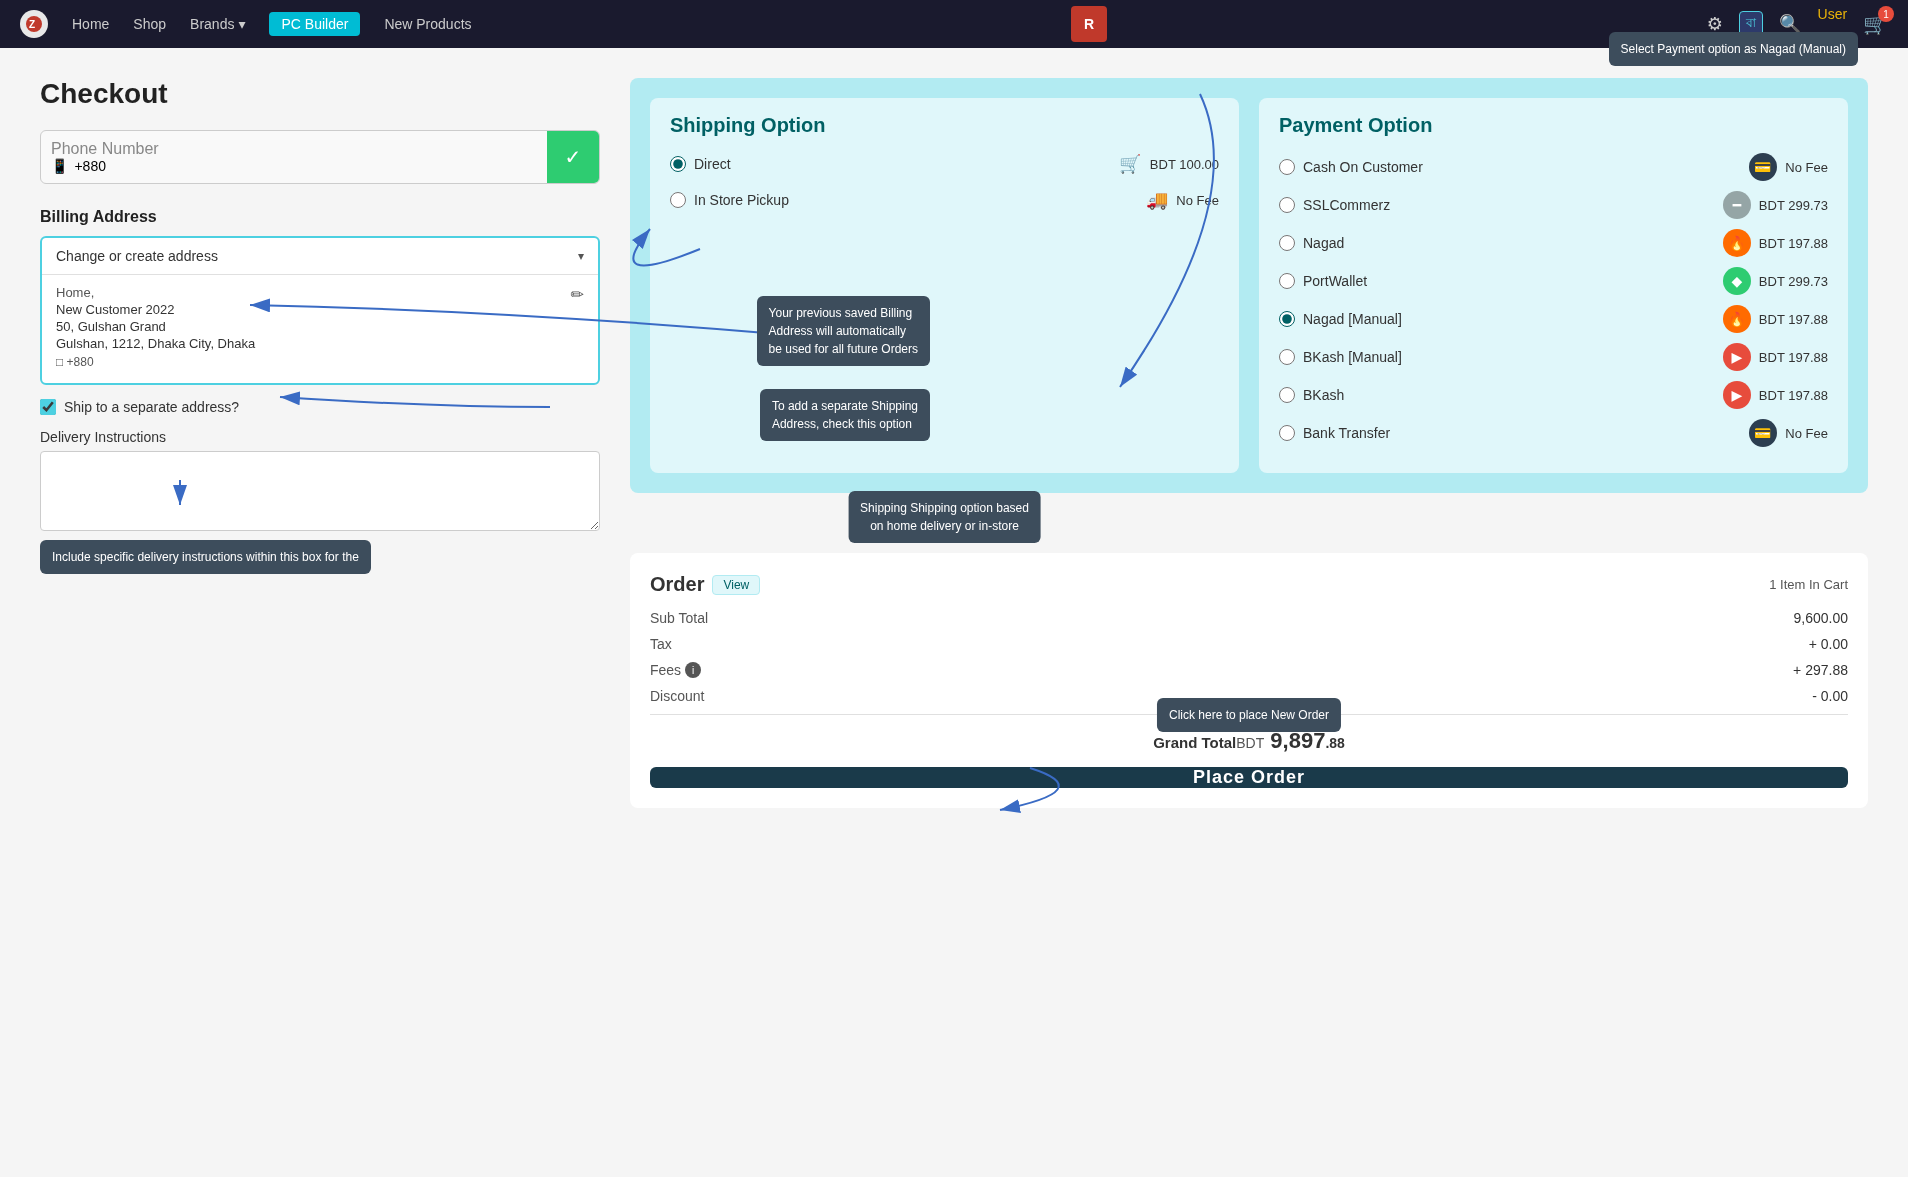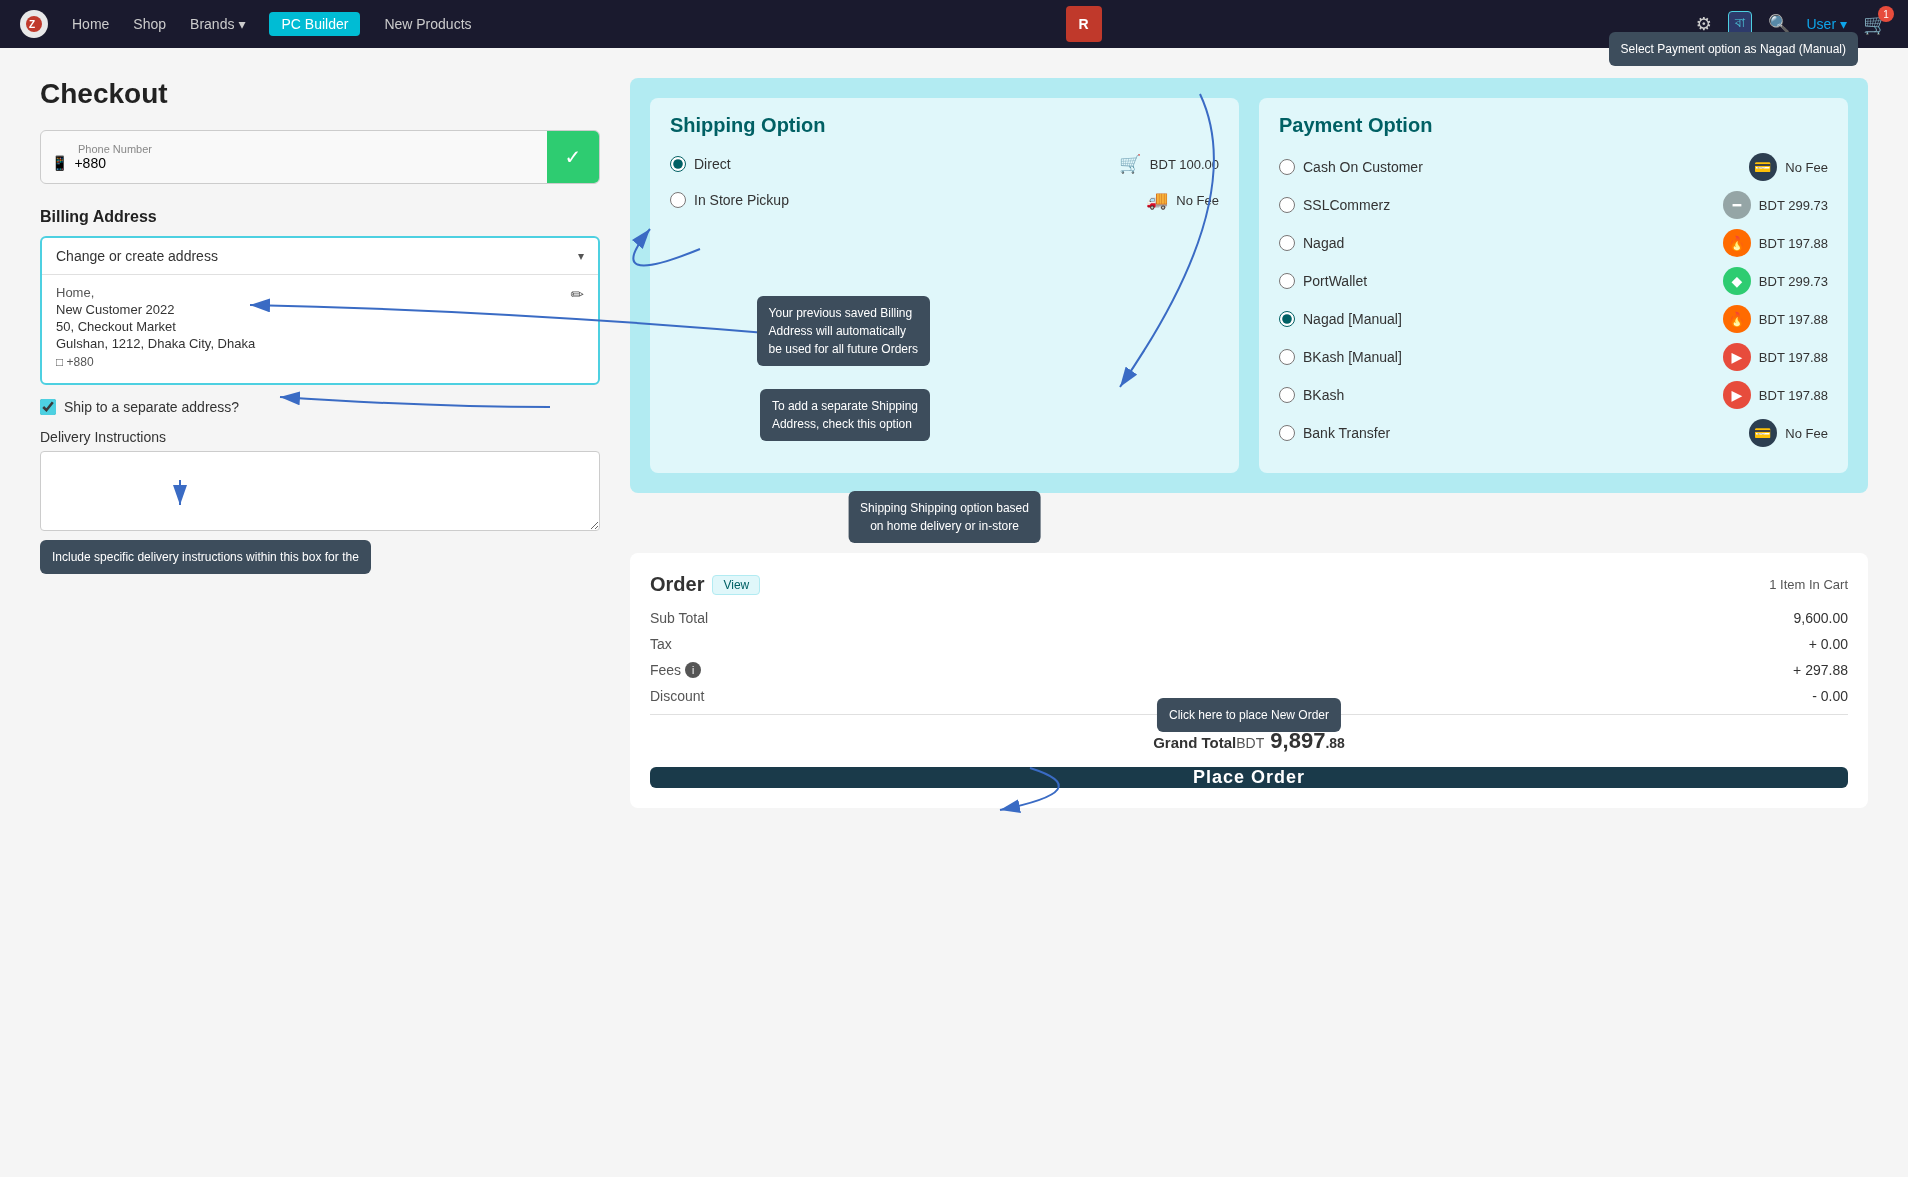--- a/index.html
+++ b/index.html
@@ -64,9 +64,10 @@
       cursor: pointer;
     }
     .nav-user {
-      color: #0ea5e9;
+      color: #eab308;
       display: flex; align-items: center; gap: 4px;
       cursor: pointer;
+      flex-direction: column;
     }
     .cart-icon {
       position: relative;

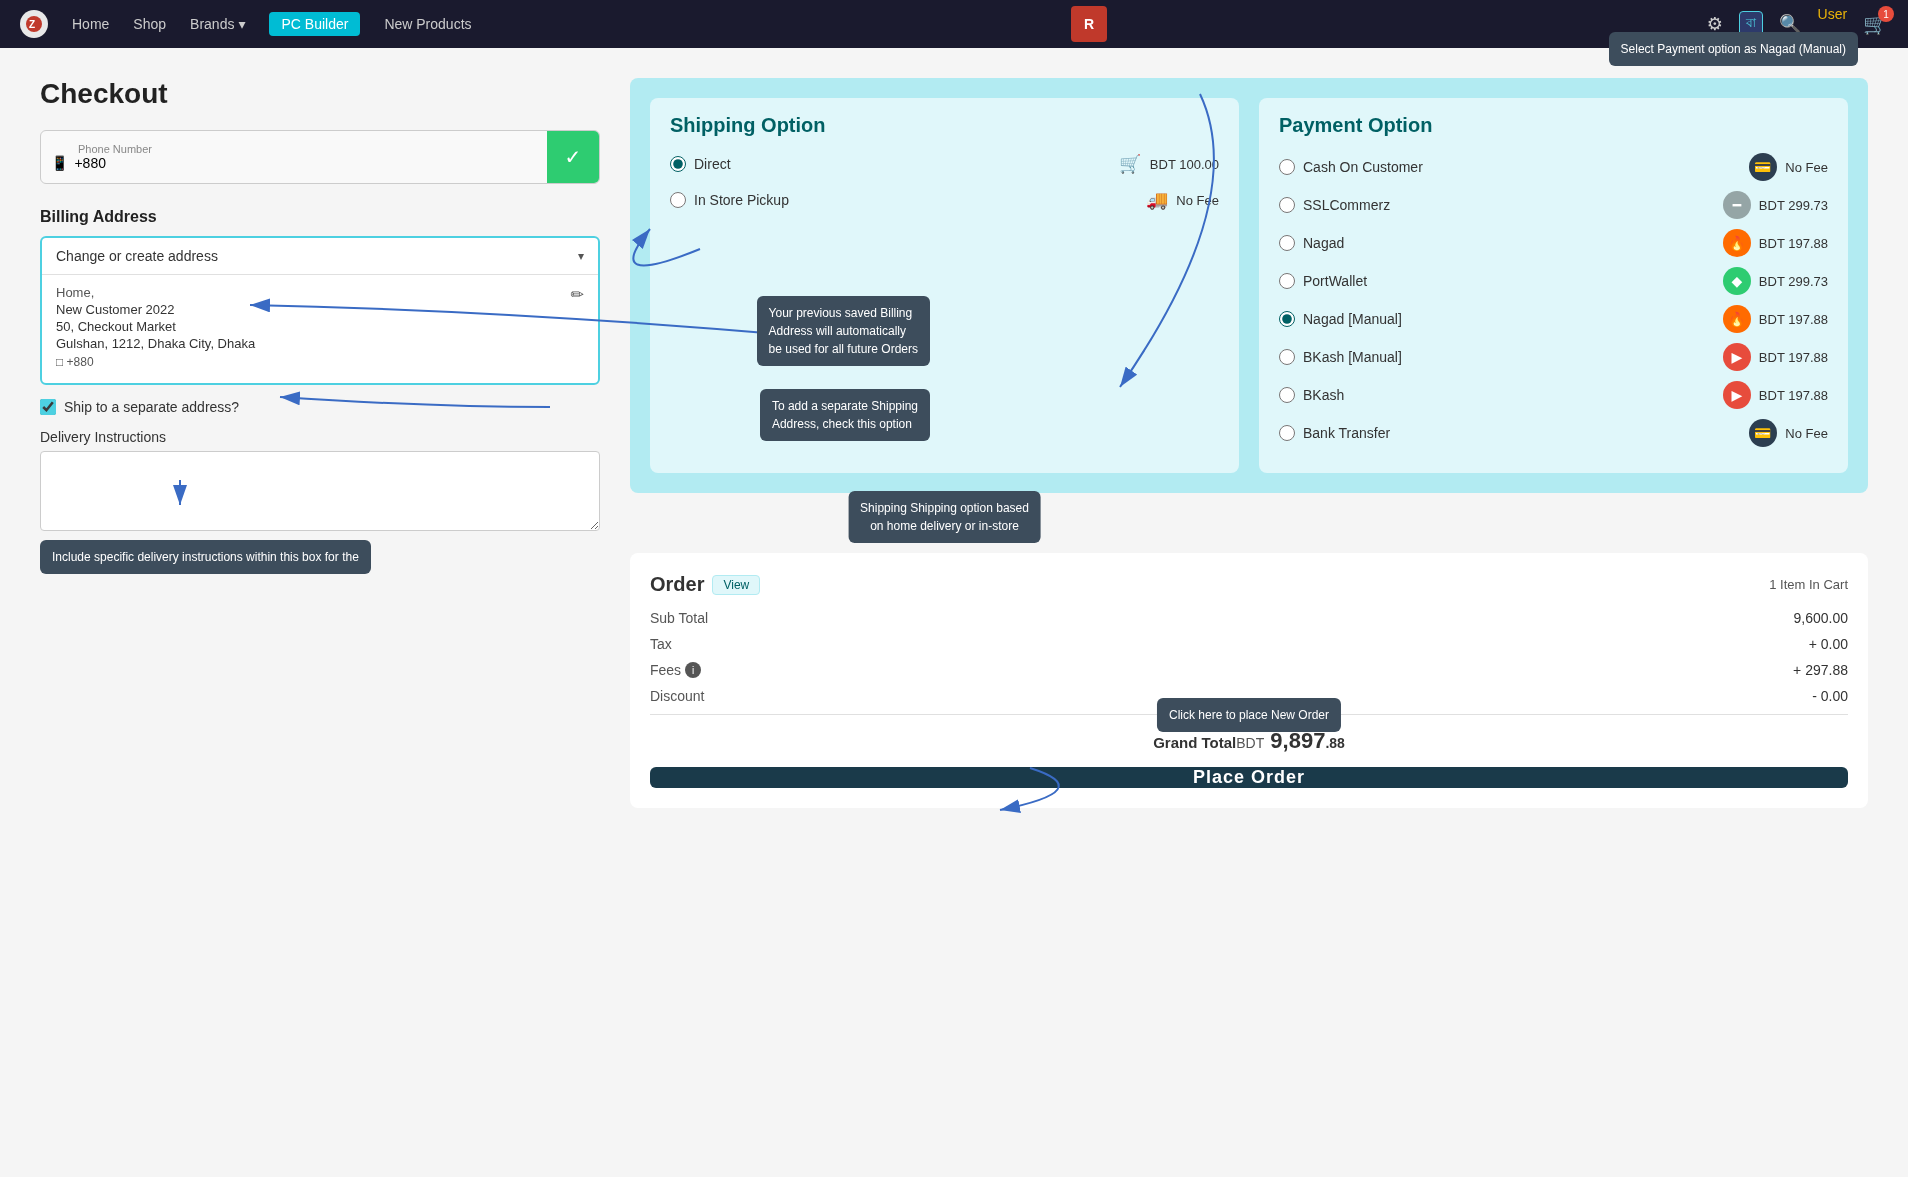--- a/index.html
+++ b/index.html
@@ -123,9 +123,8 @@
       flex: 1;
     }
     .phone-label {
-      font-size: 11px;
+      font-size: 16px;
       color: #888;
-      margin-left: 27px;
     }
     .phone-input-row {
       display: flex;

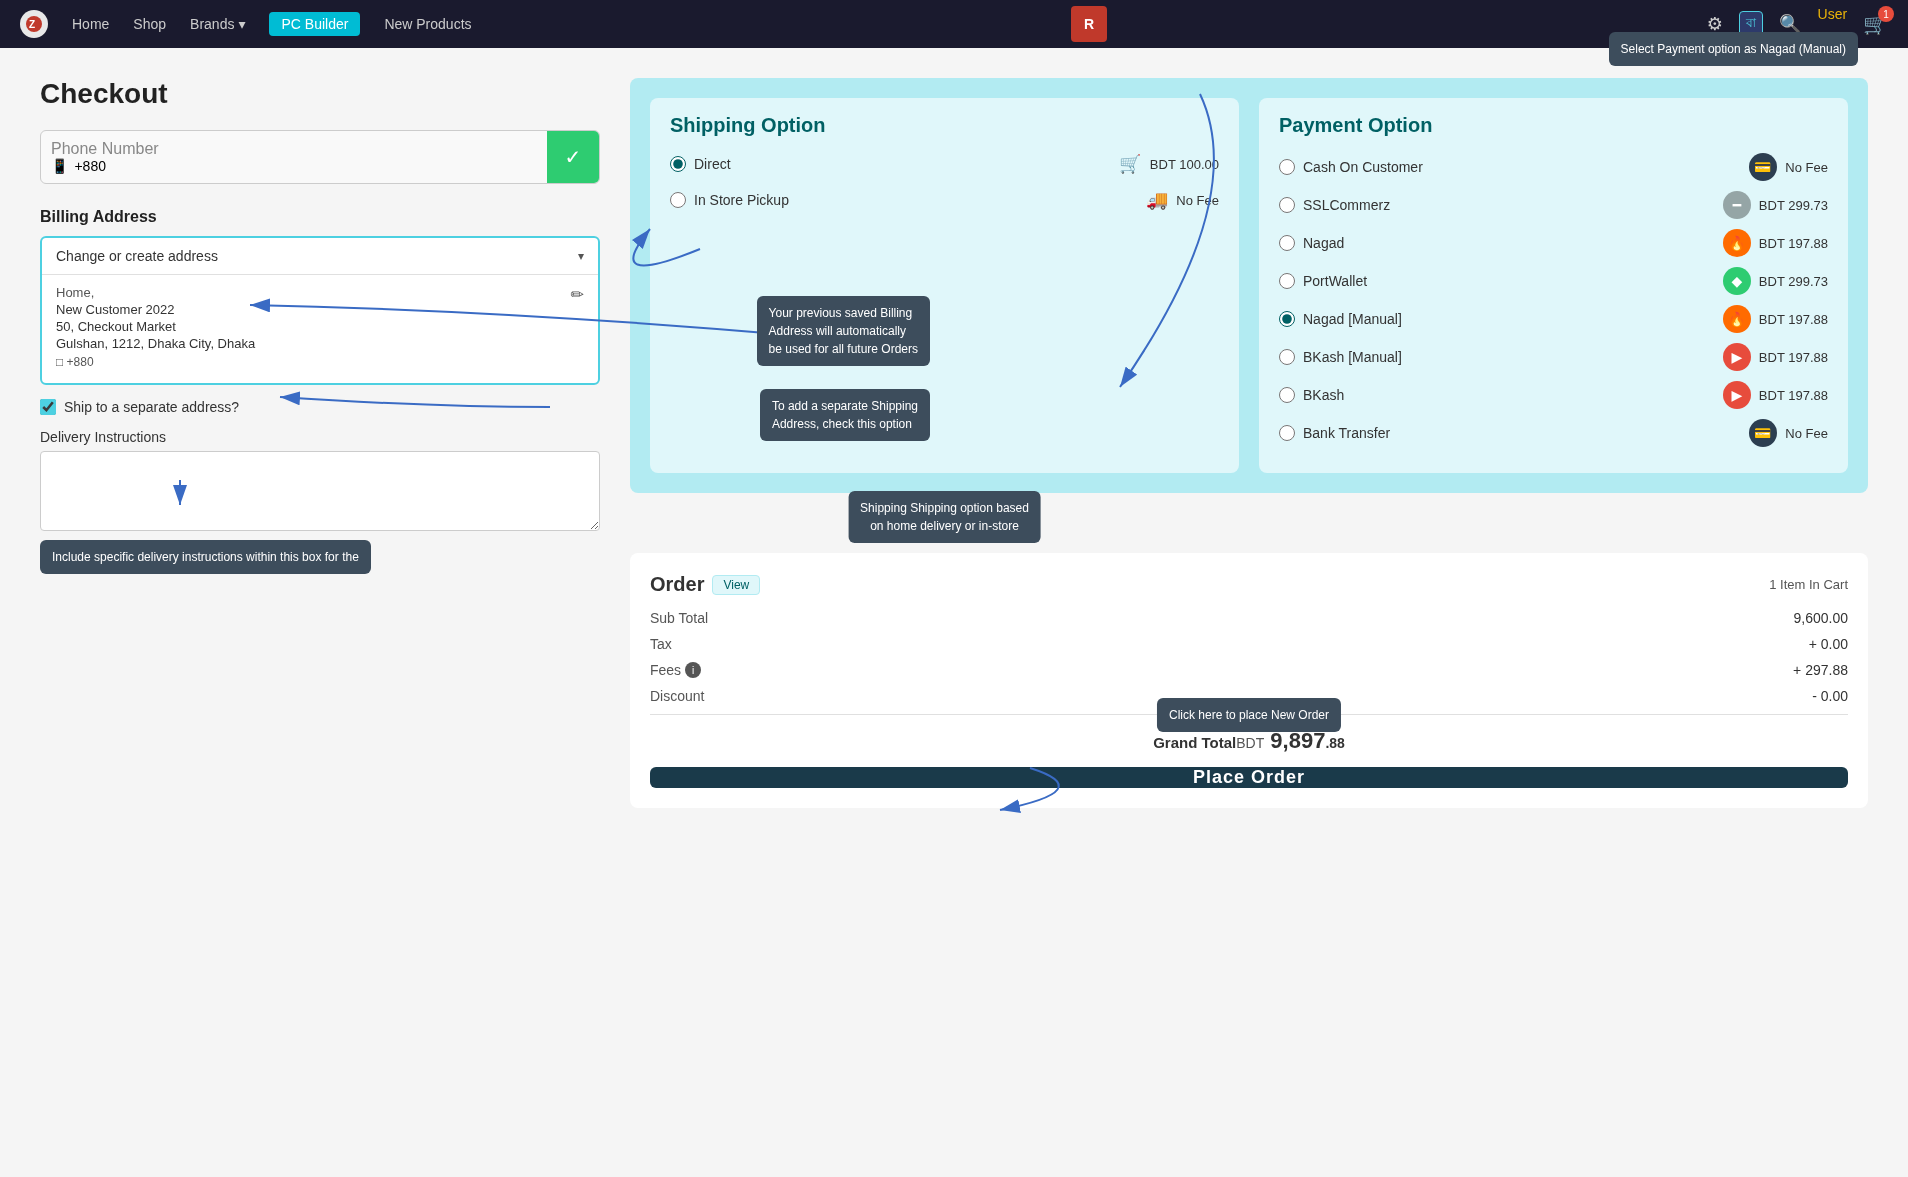--- a/index.html
+++ b/index.html
@@ -493,7 +493,7 @@
               <span class="edit-icon">✏</span>
               <div class="address-name">Home,</div>
               <div class="address-line">New Customer 2022</div>
-              <div class="address-line">50, Checkout Market</div>
+              <div class="address-line">50, Gulshan Grand</div>
               <div class="address-line">Gulshan, 1212, Dhaka City, Dhaka</div>
               <div class="address-phone">□ +880</div>
             </div>

